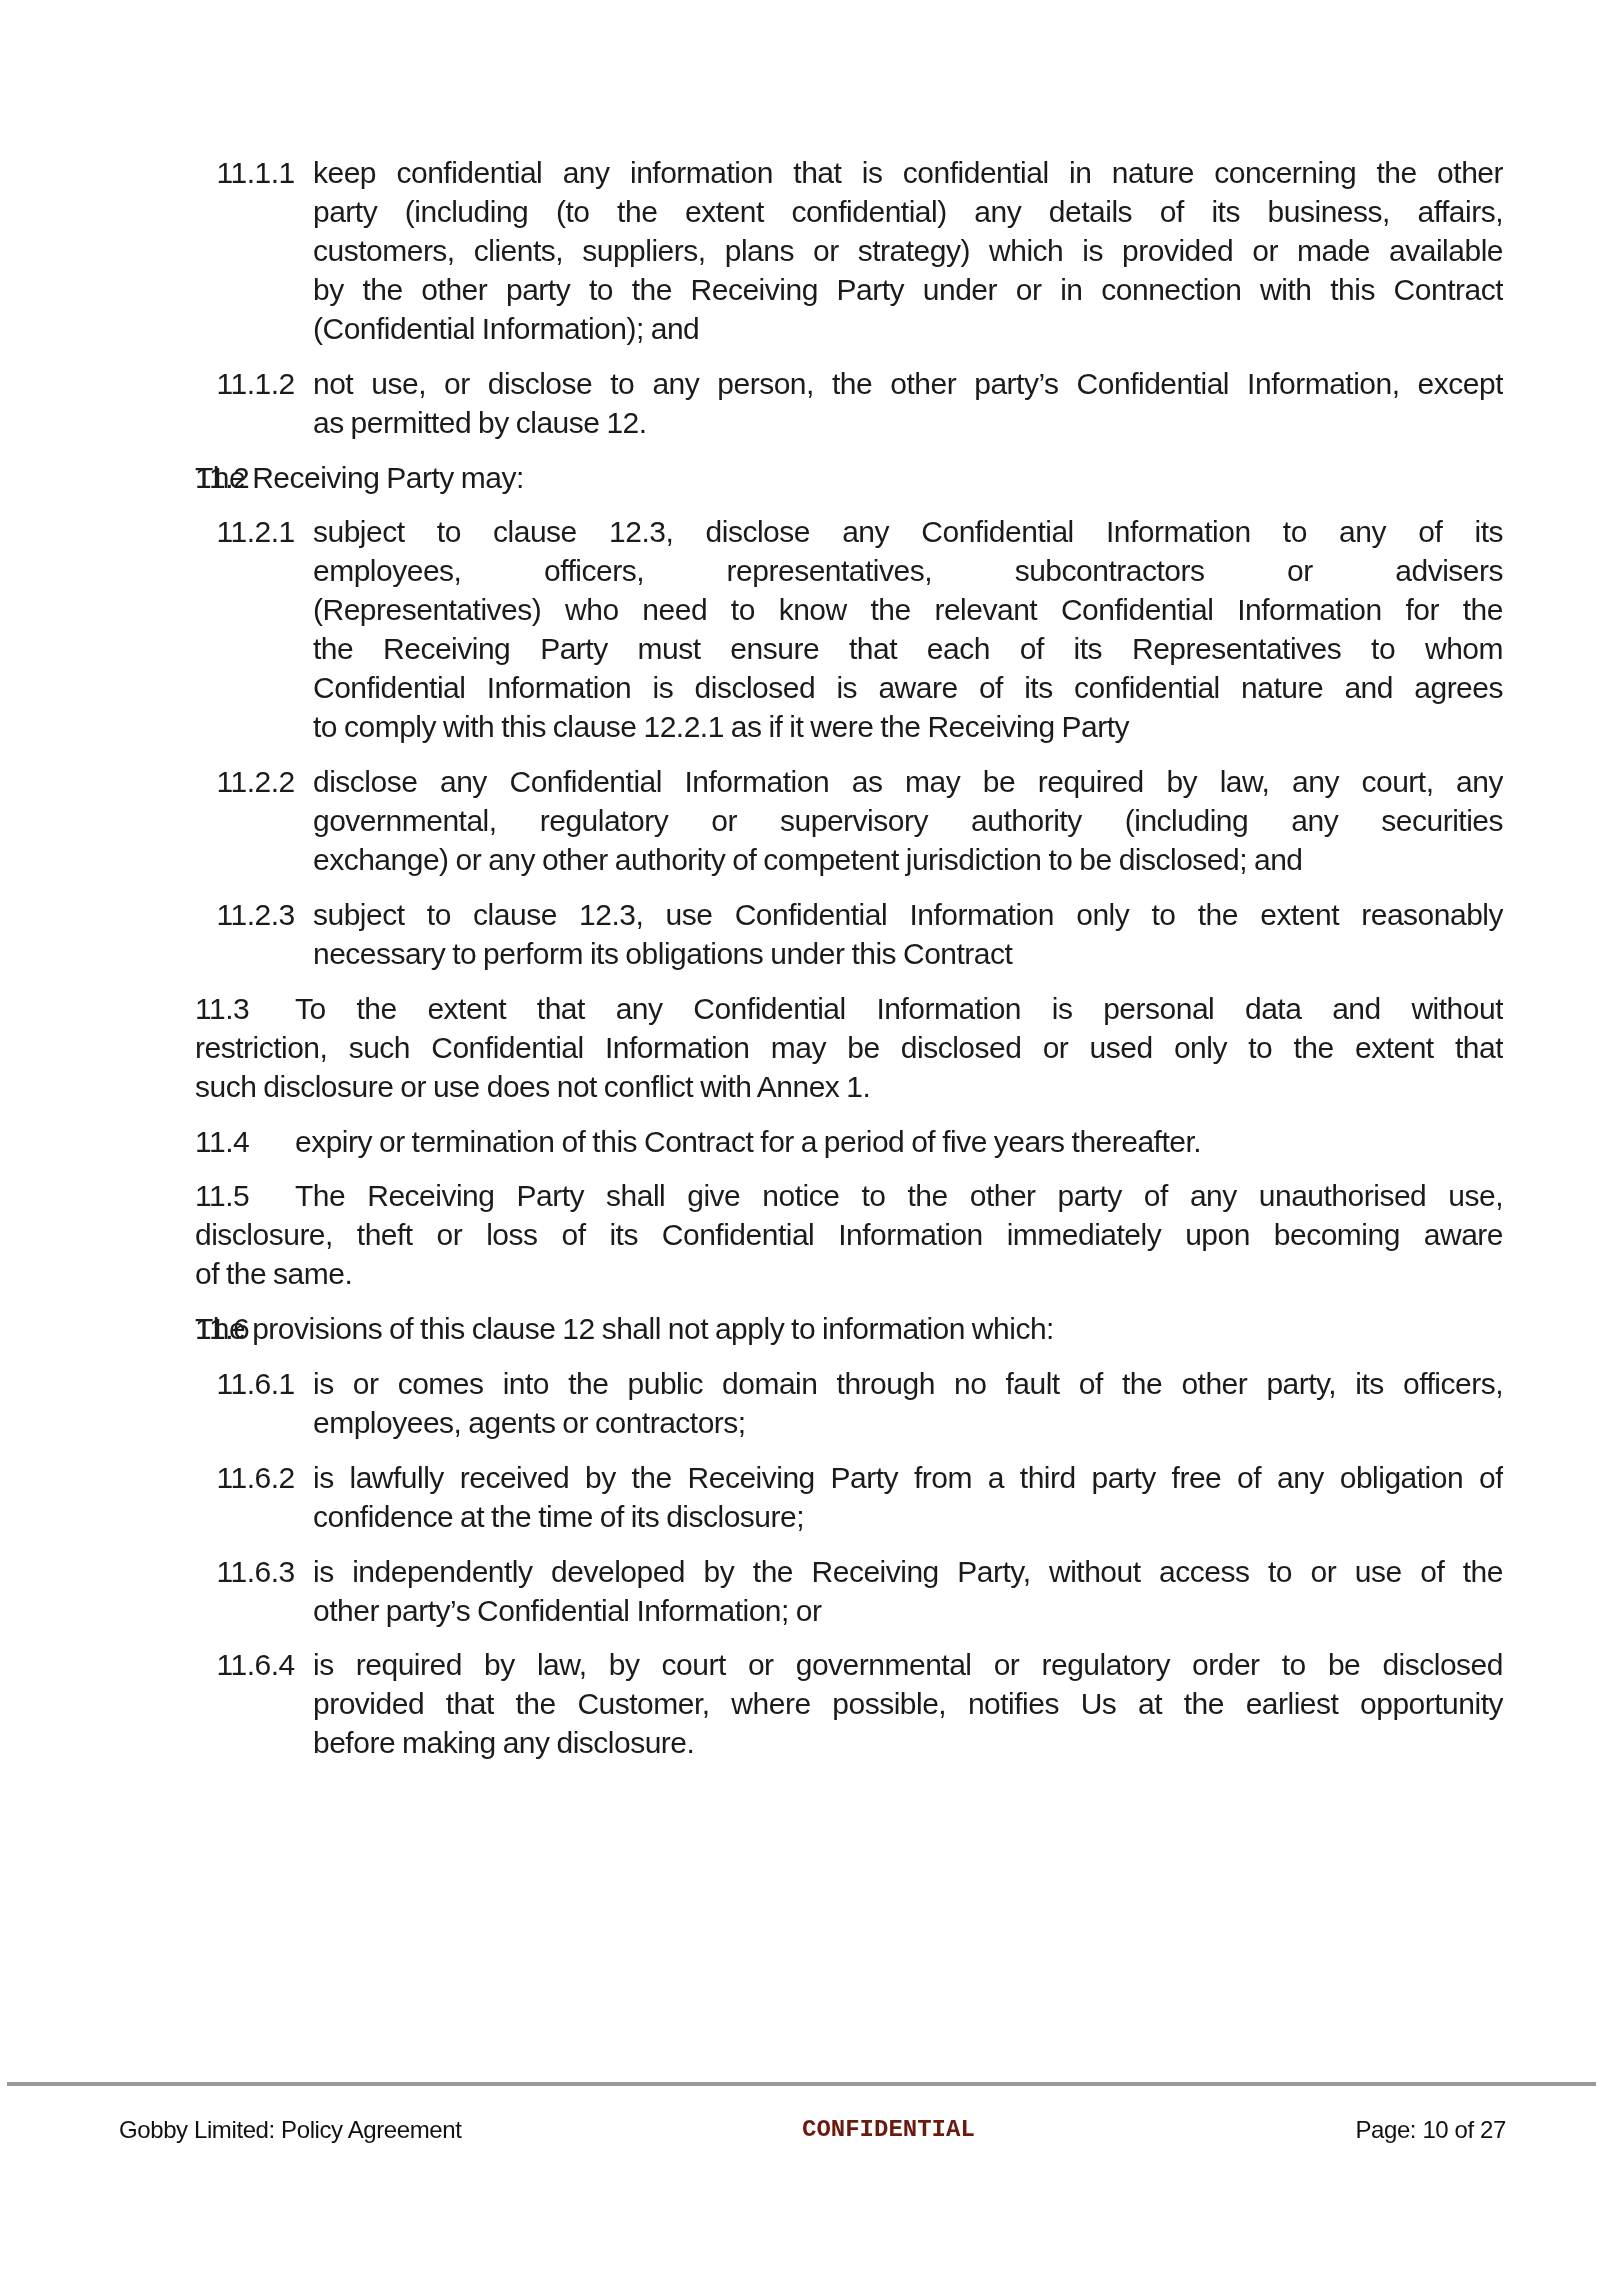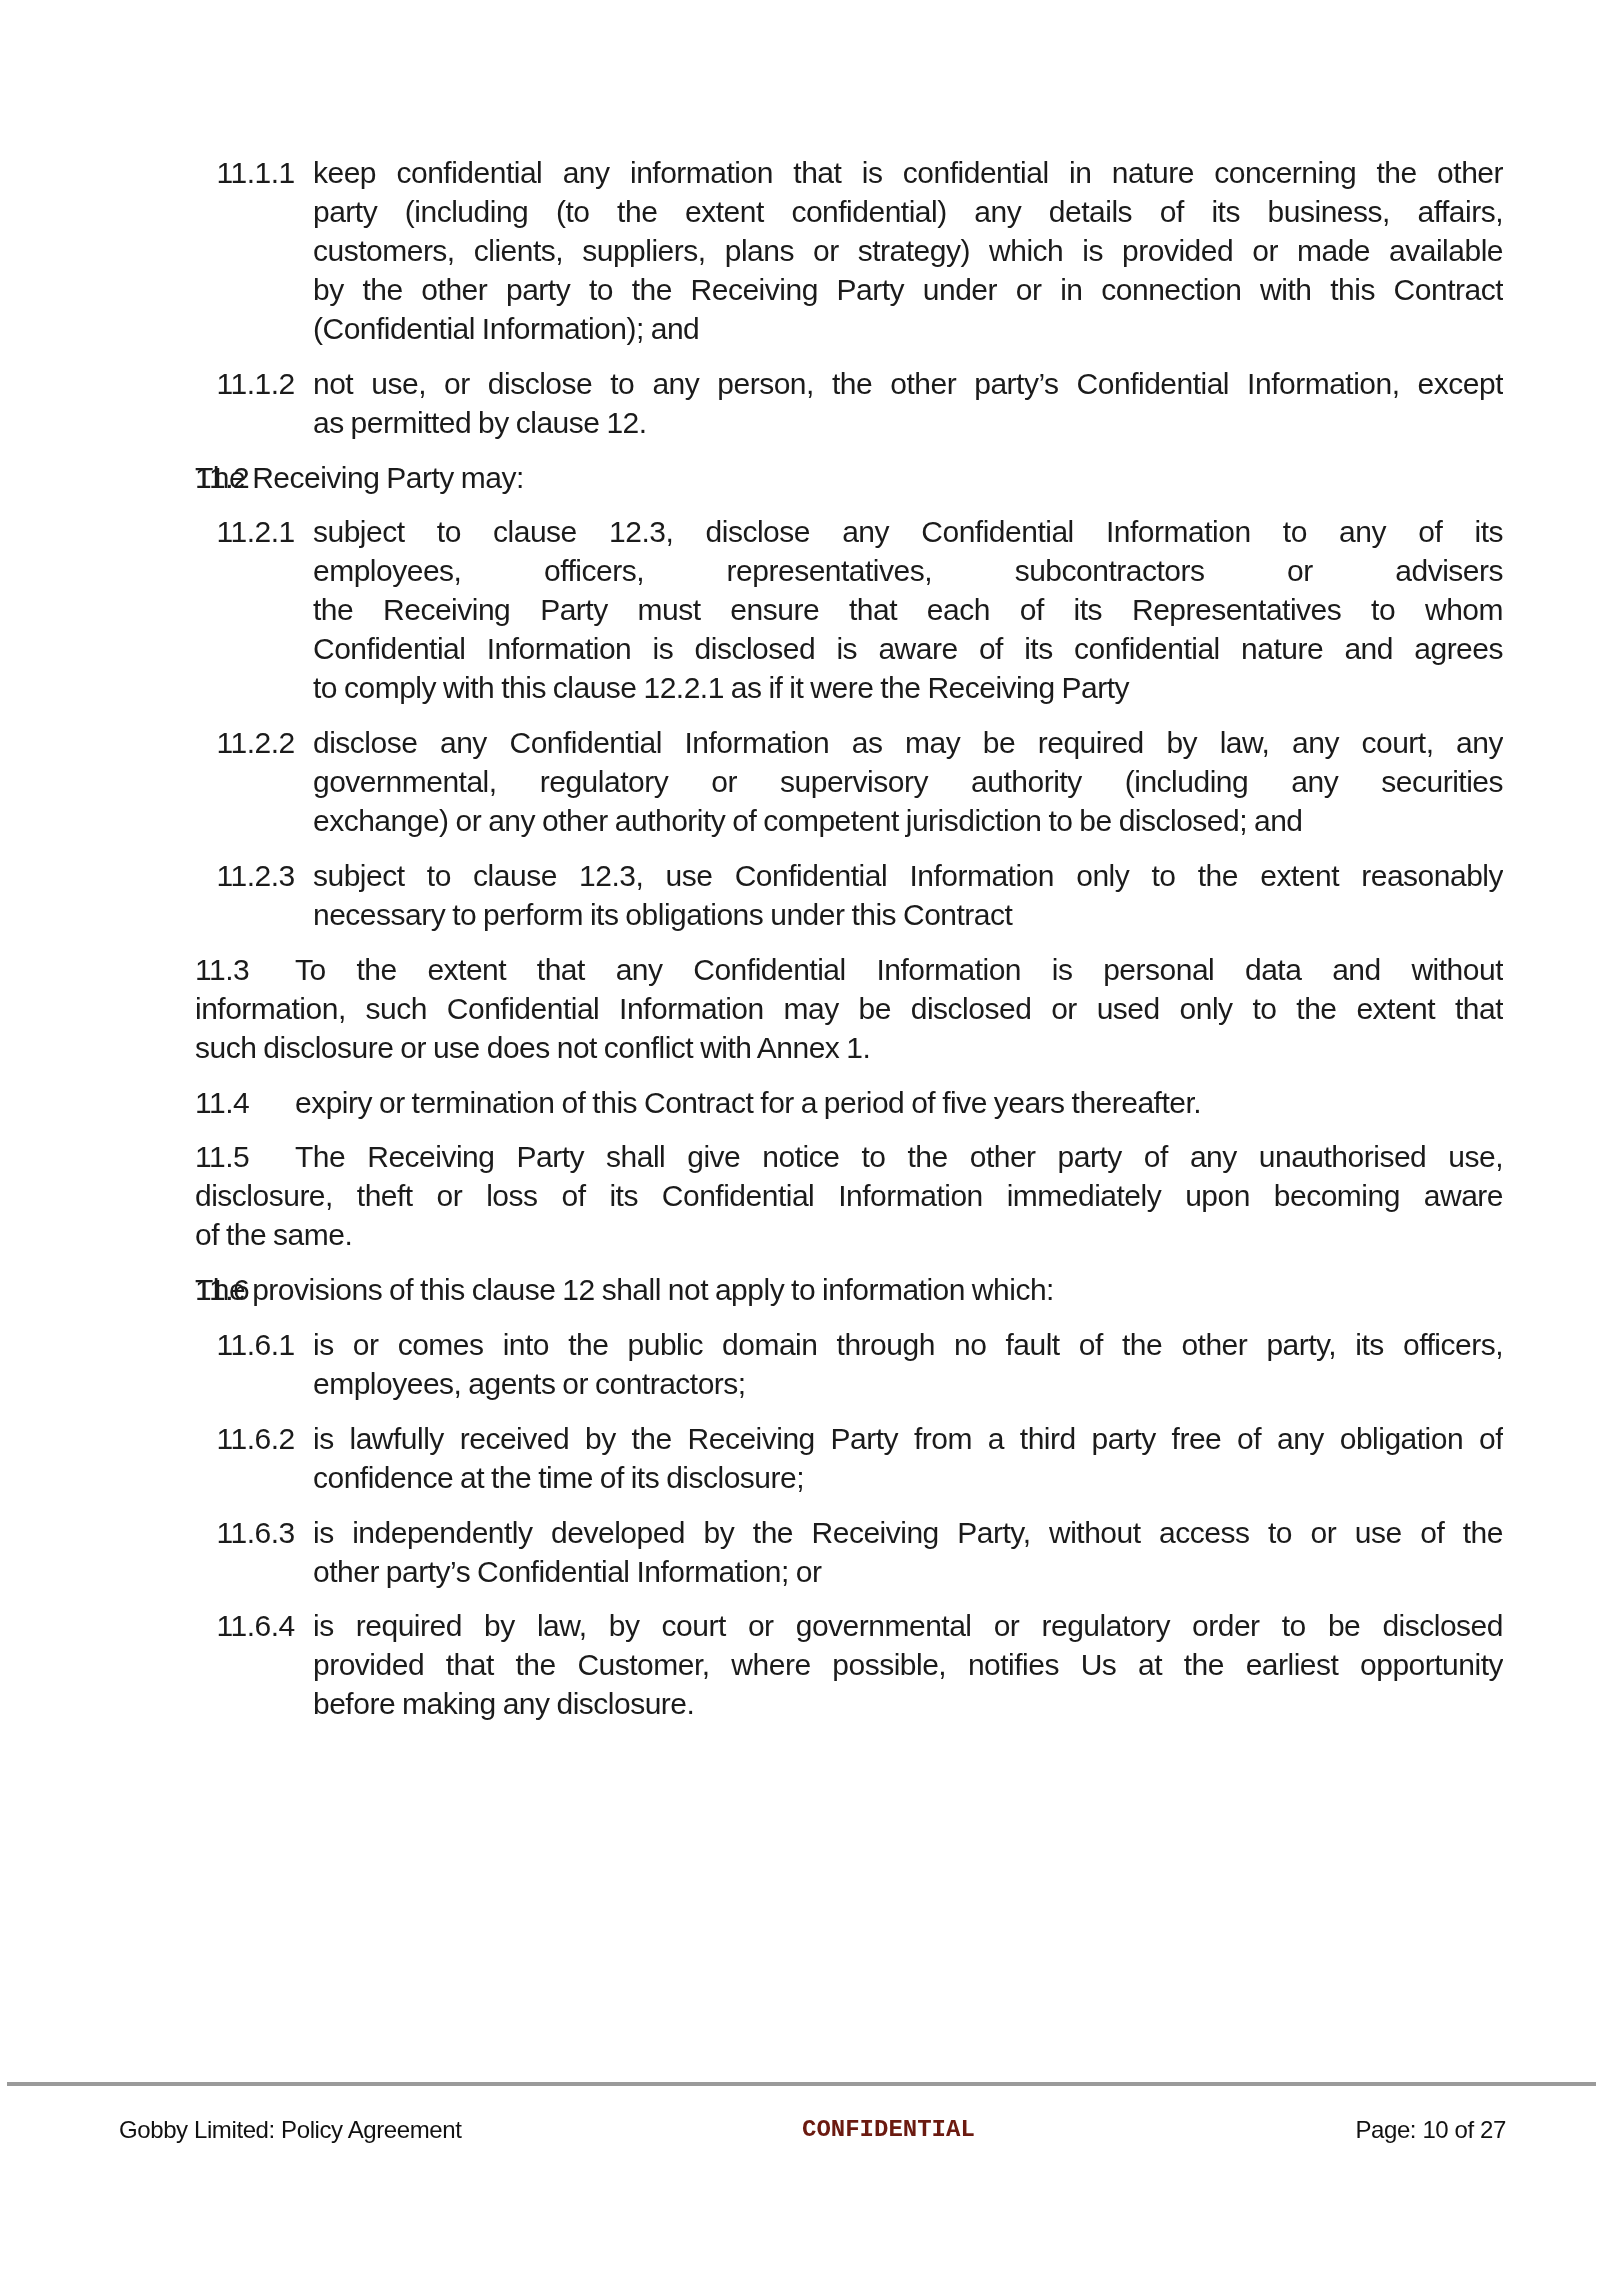--- a/index.html
+++ b/index.html
@@ -136,6 +136,7 @@
         <div class="lines">
           <span class="line">subject to clause 12.3, disclose any Confidential Information to any of its</span>
           <span class="line">employees, officers, representatives, subcontractors or advisers</span>
+          <span class="line">(Representatives) who need to know the relevant Confidential Information for the</span>
           <span class="line">the Receiving Party must ensure that each of its Representatives to whom</span>
           <span class="line">Confidential Information is disclosed is aware of its confidential nature and agrees</span>
           <span class="line last">to comply with this clause 12.2.1 as if it were the Receiving Party</span>

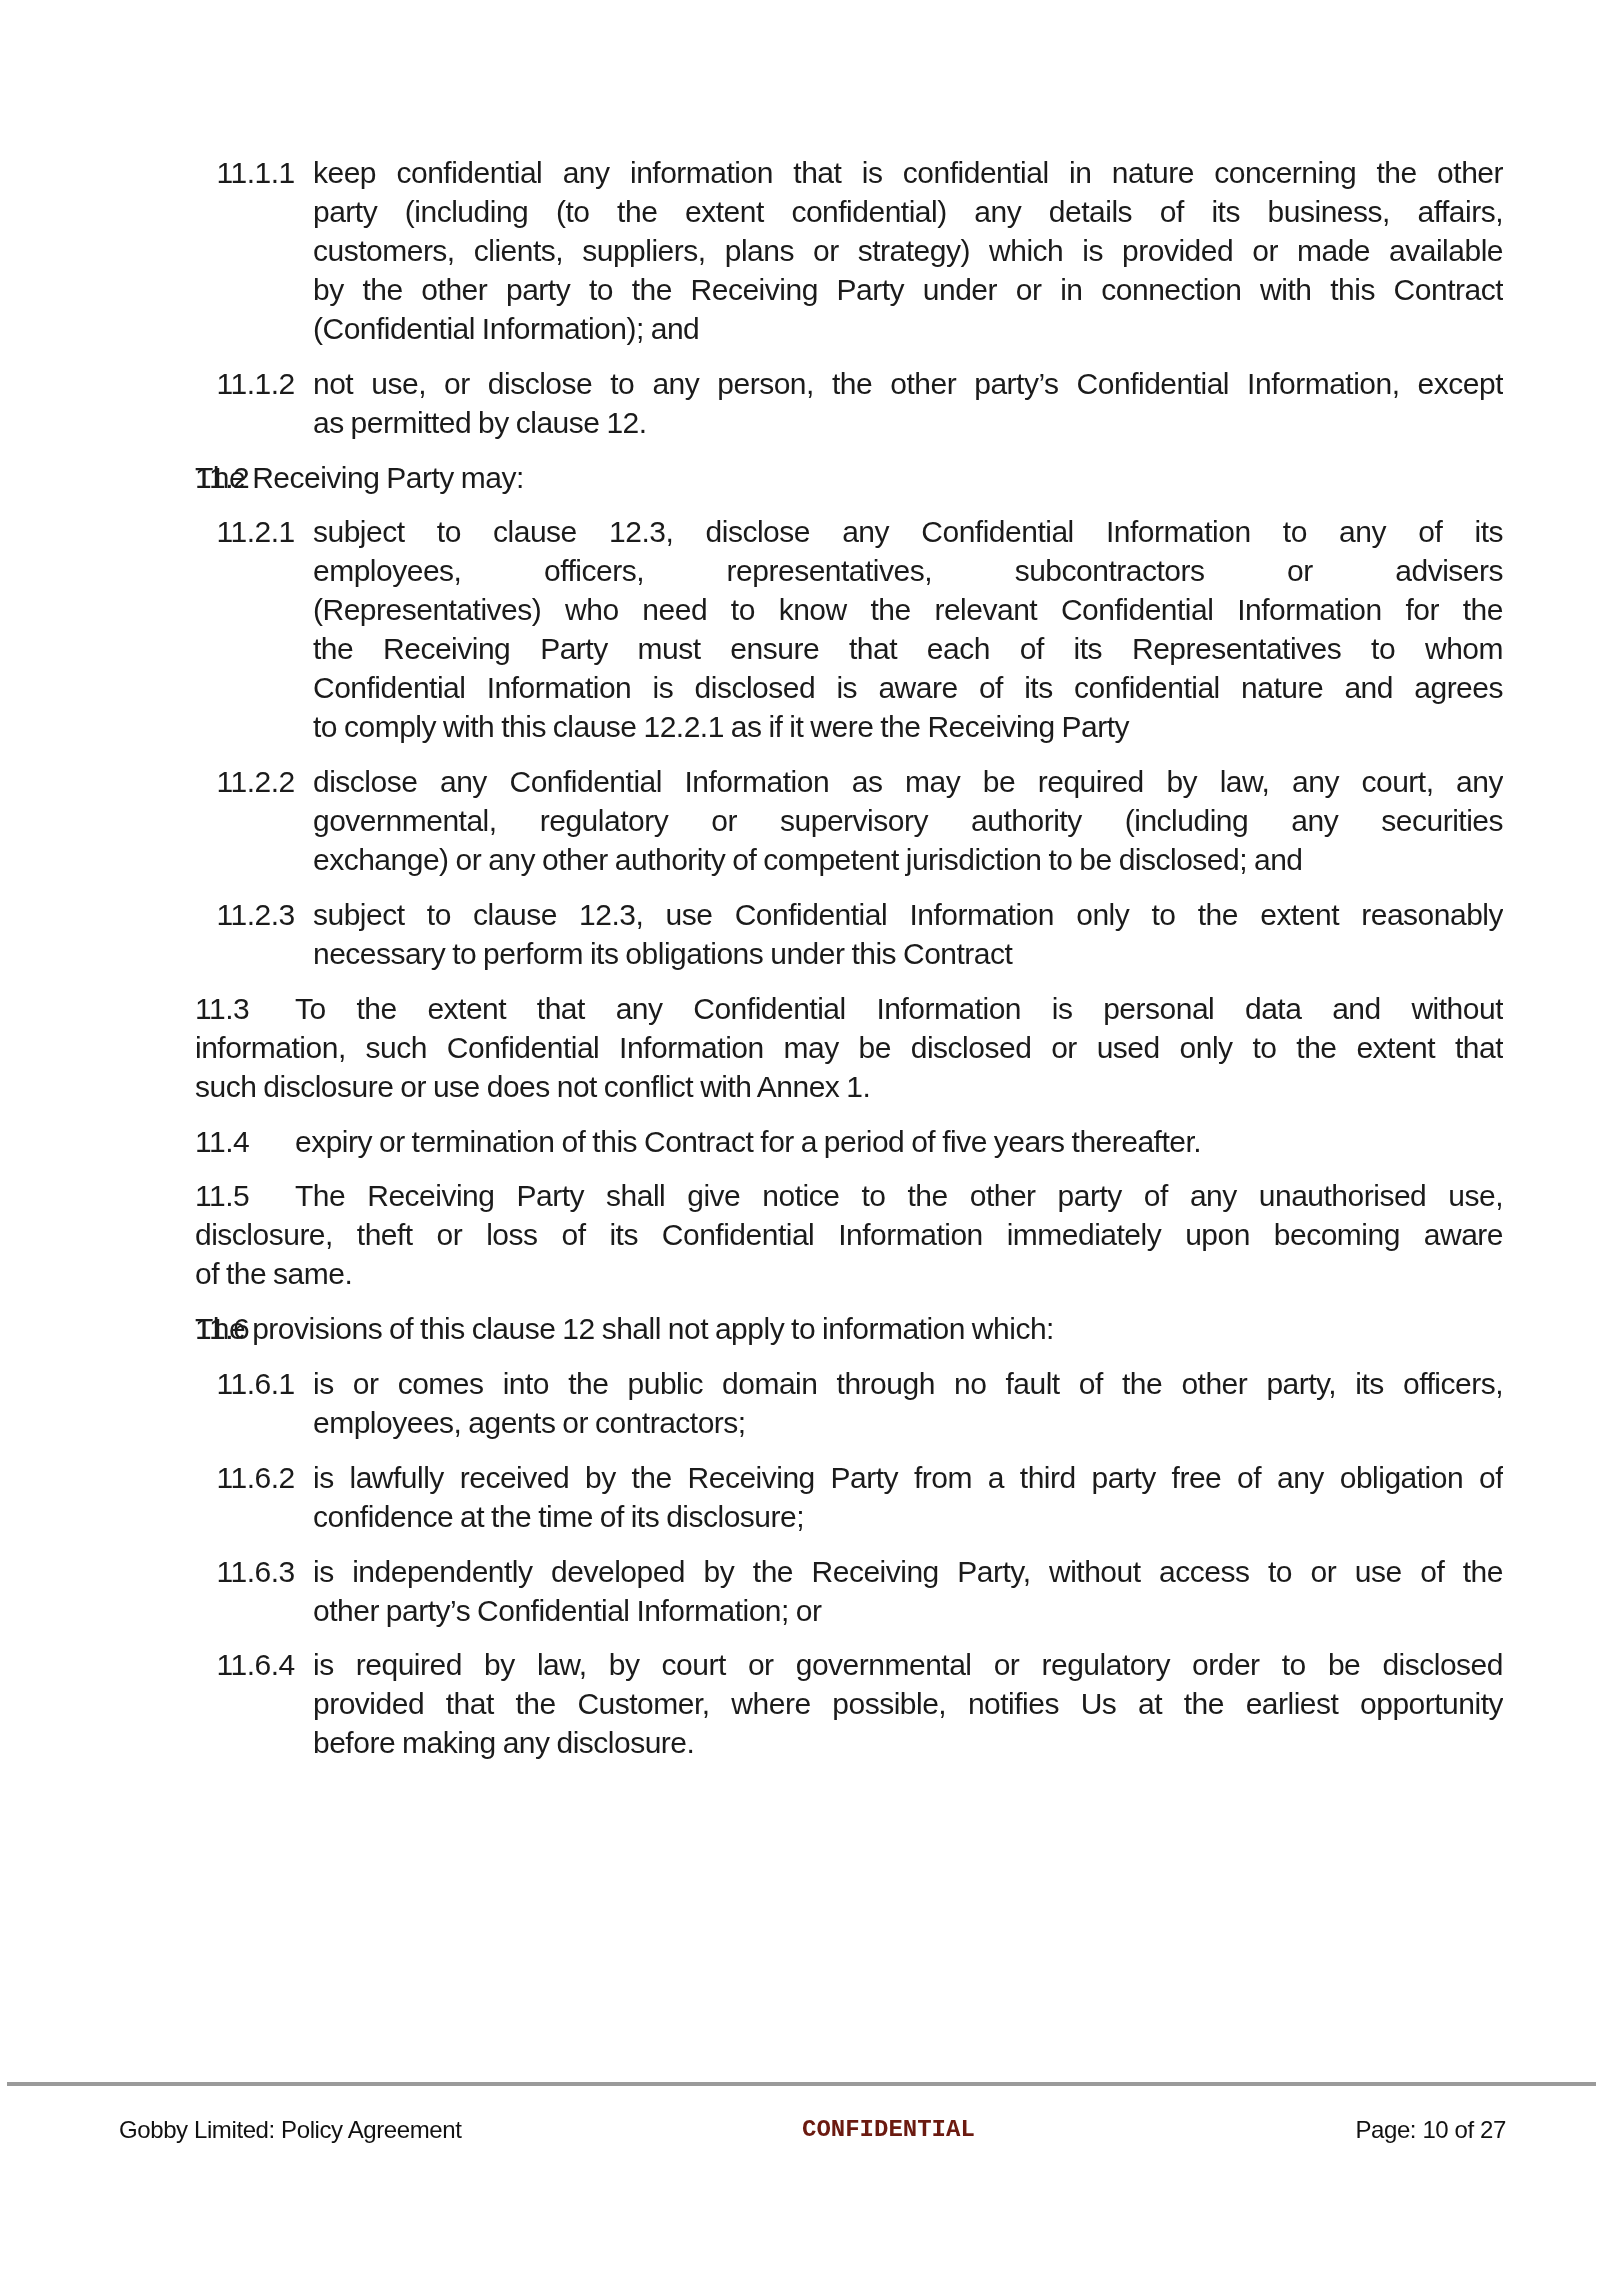--- a/index.html
+++ b/index.html
@@ -161,7 +161,7 @@
         <span class="num">11.3</span>
         <div class="lines">
           <span class="line" style="padding-left: 100px; text-indent: 0px; margin-top: 6px;">To the extent that any Confidential Information is personal data and without</span>
-          <span class="line">information, such Confidential Information may be disclosed or used only to the extent that</span>
+          <span class="line">restriction, such Confidential Information may be disclosed or used only to the extent that</span>
           <span class="line last">such disclosure or use does not conflict with Annex 1.</span>
         </div>
       </div>

